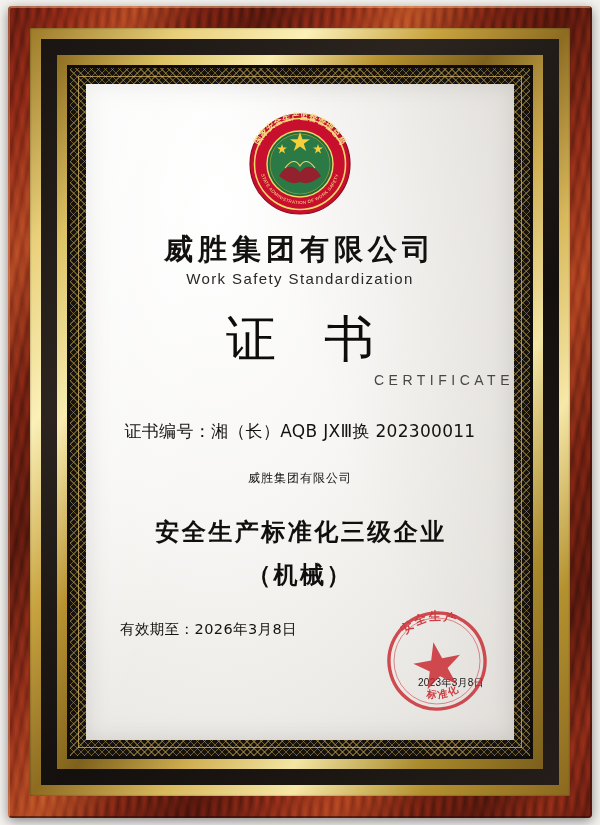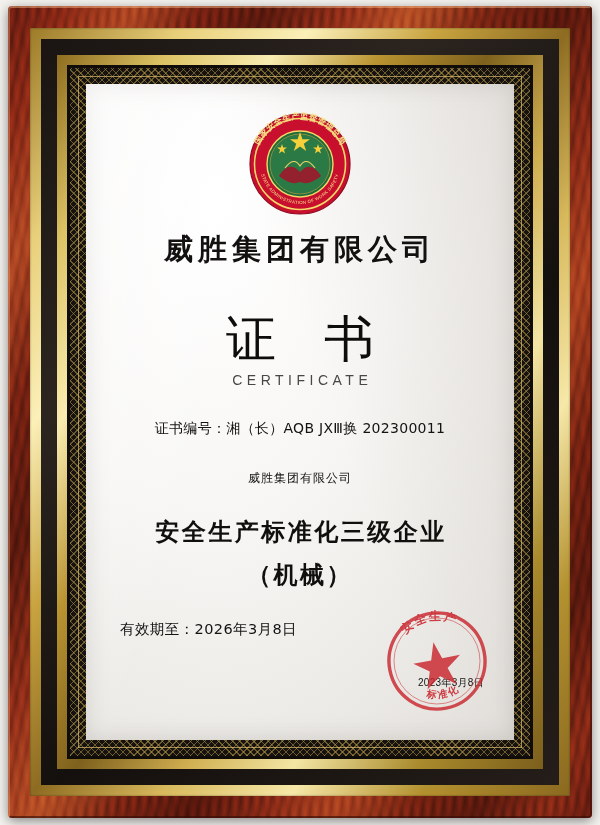--- a/index.html
+++ b/index.html
@@ -318,6 +318,7 @@
       </div>
 
       <div class="cn-title">威胜集团有限公司</div>
+      <div class="en-title">Work Safety Standardization</div>
       <div class="cn-cert">证 书</div>
       <div class="en-cert">CERTIFICATE</div>
 

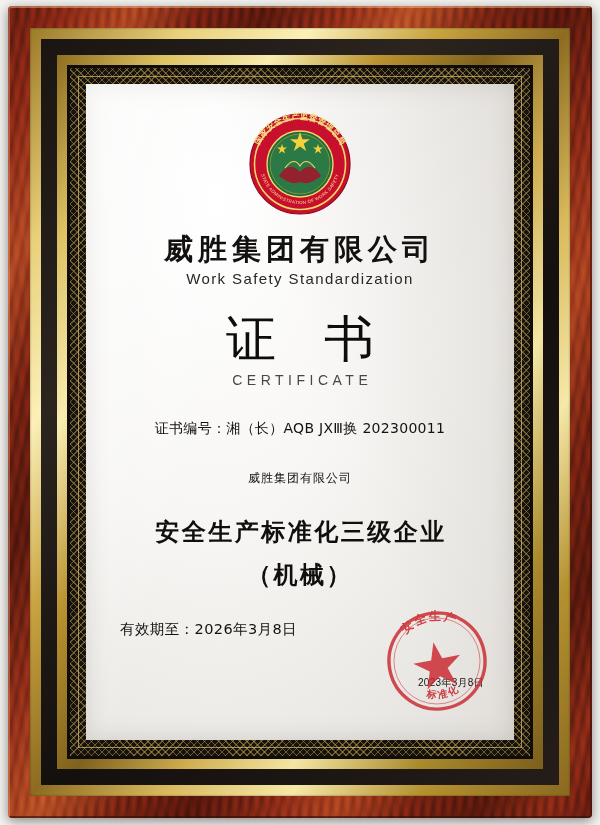--- a/index.html
+++ b/index.html
@@ -195,6 +195,7 @@
     letter-spacing: 4.5px;
     text-indent: 4.5px;
     color: #4a4743;
+    text-align: right;
   }
 
   

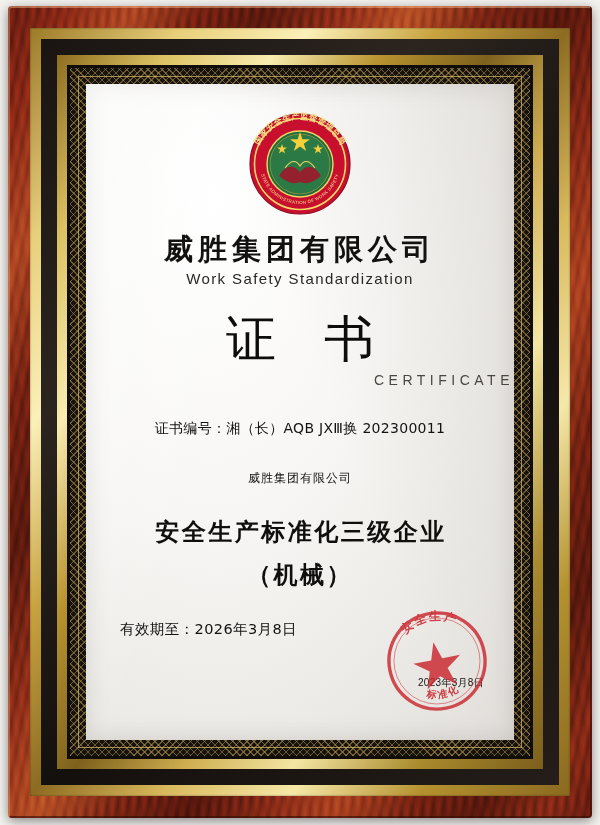--- a/index.html
+++ b/index.html
@@ -204,7 +204,7 @@
     left: 0; right: 0;
     top: 336px;
     font-family: "DejaVu Sans", "Liberation Sans", sans-serif;
-    font-size: 14px;
+    font-size: 17px;
     color: #141312;
     letter-spacing: 0.3px;
   }

